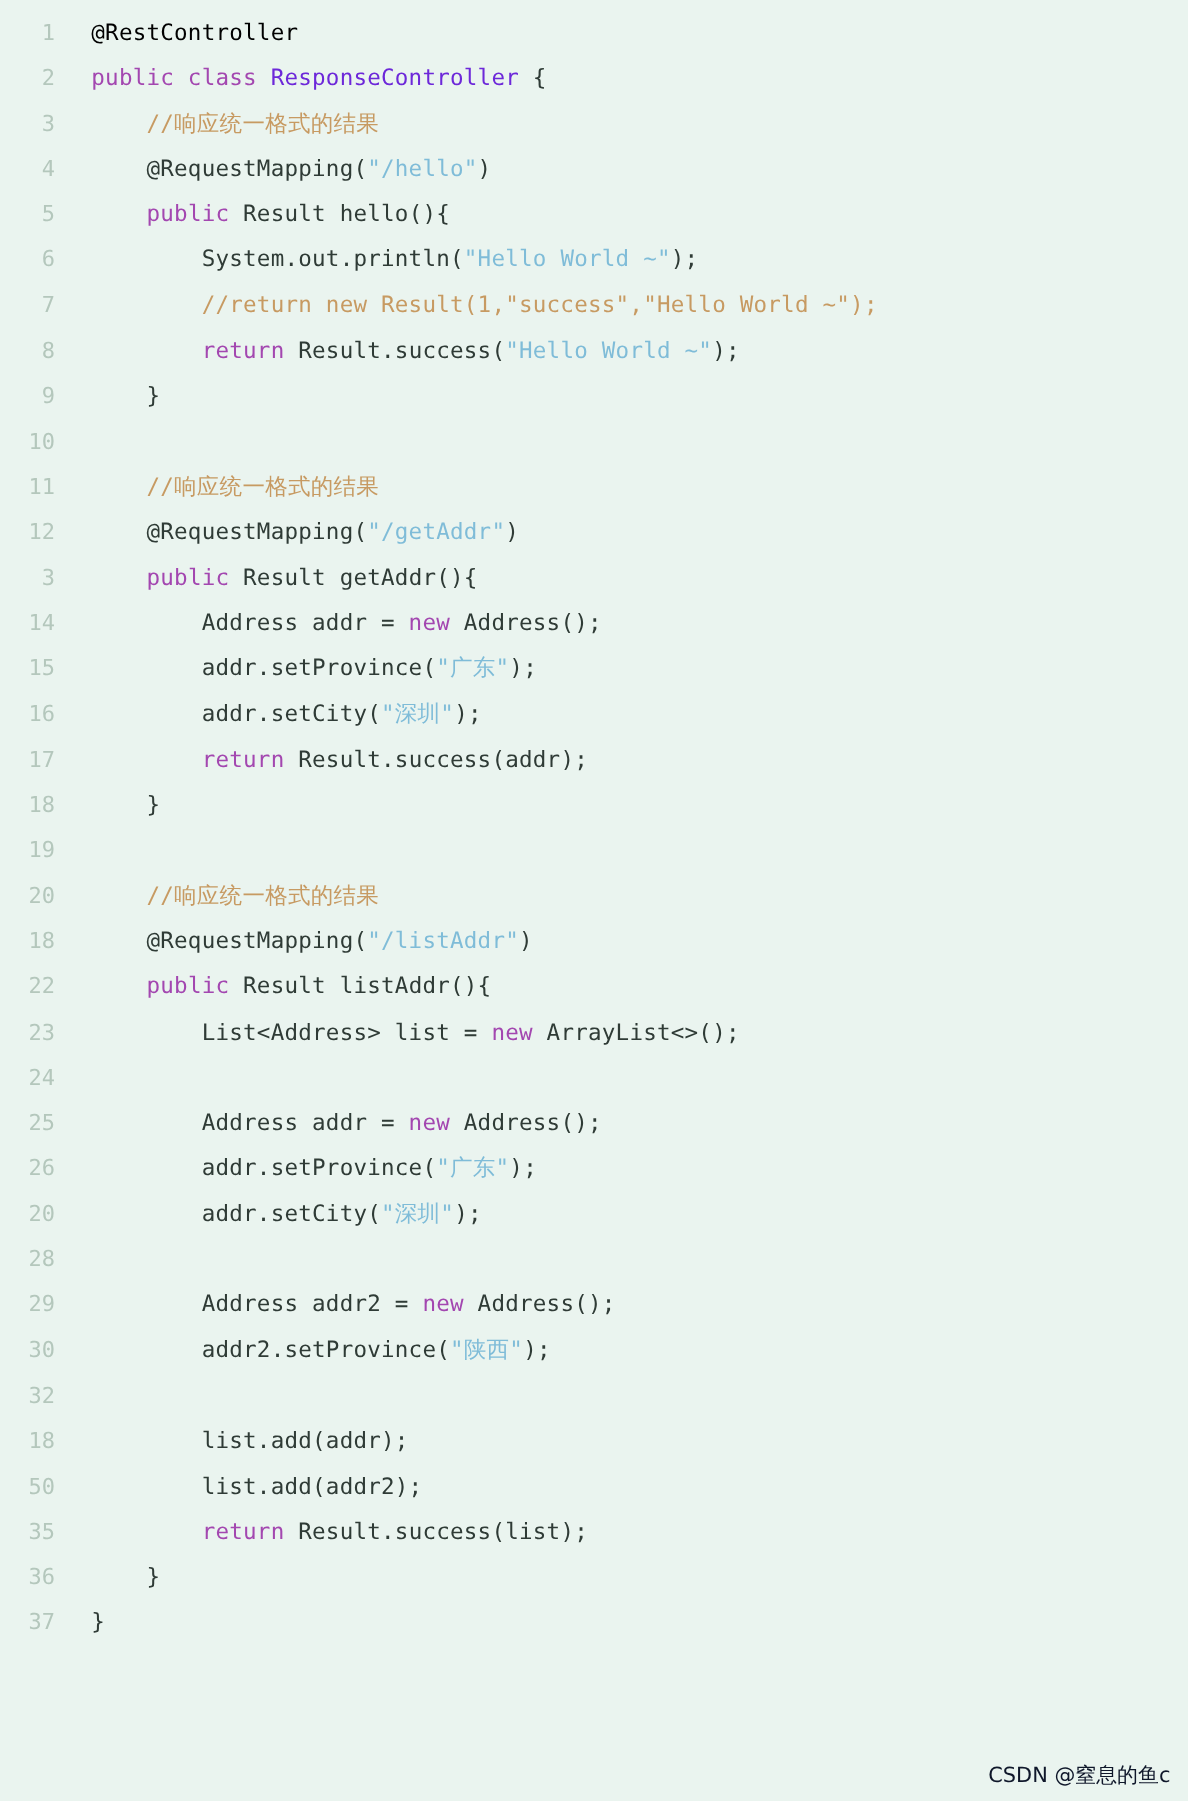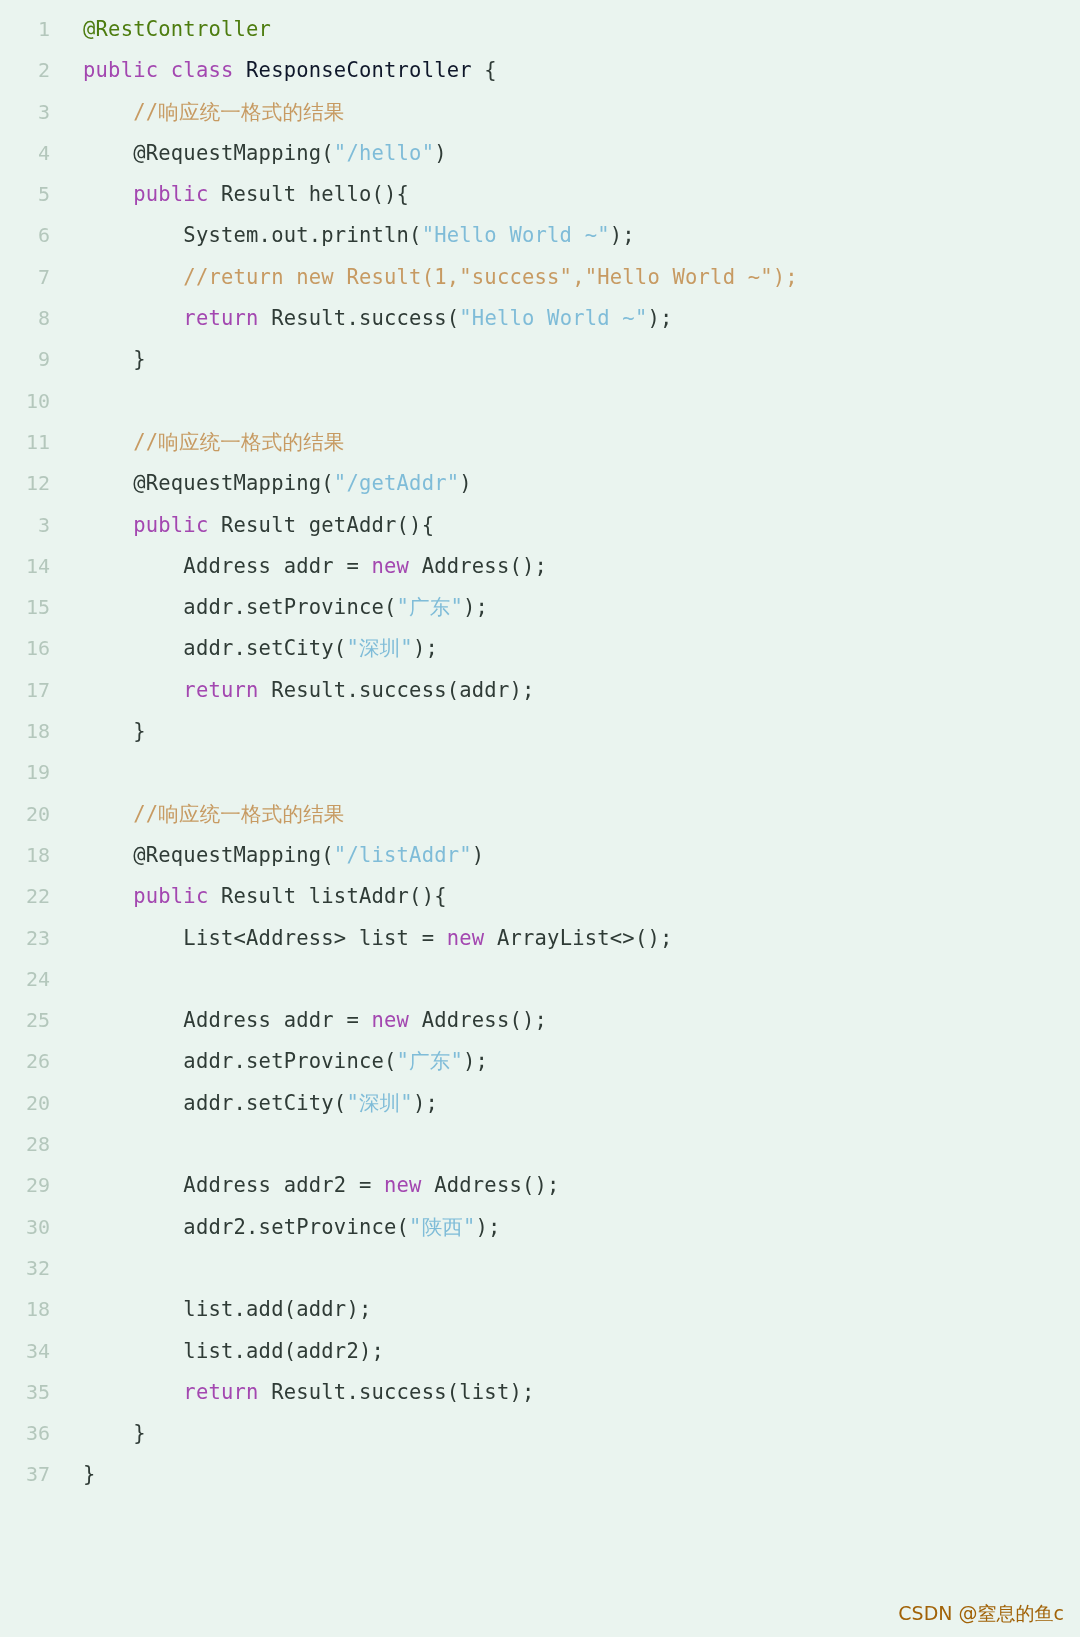--- a/index.html
+++ b/index.html
@@ -48,7 +48,7 @@
   .tok-str      { color: #7fbcd8; }
   .tok-comment  { color: #c79a62; }
   .tok-plain    { color: #2f3b36; }
-  .tok-anno     { color: #4d7c0f; }
+  .tok-anno     { color: #000000; }
   .watermark {
     position: absolute;
     right: 16px;

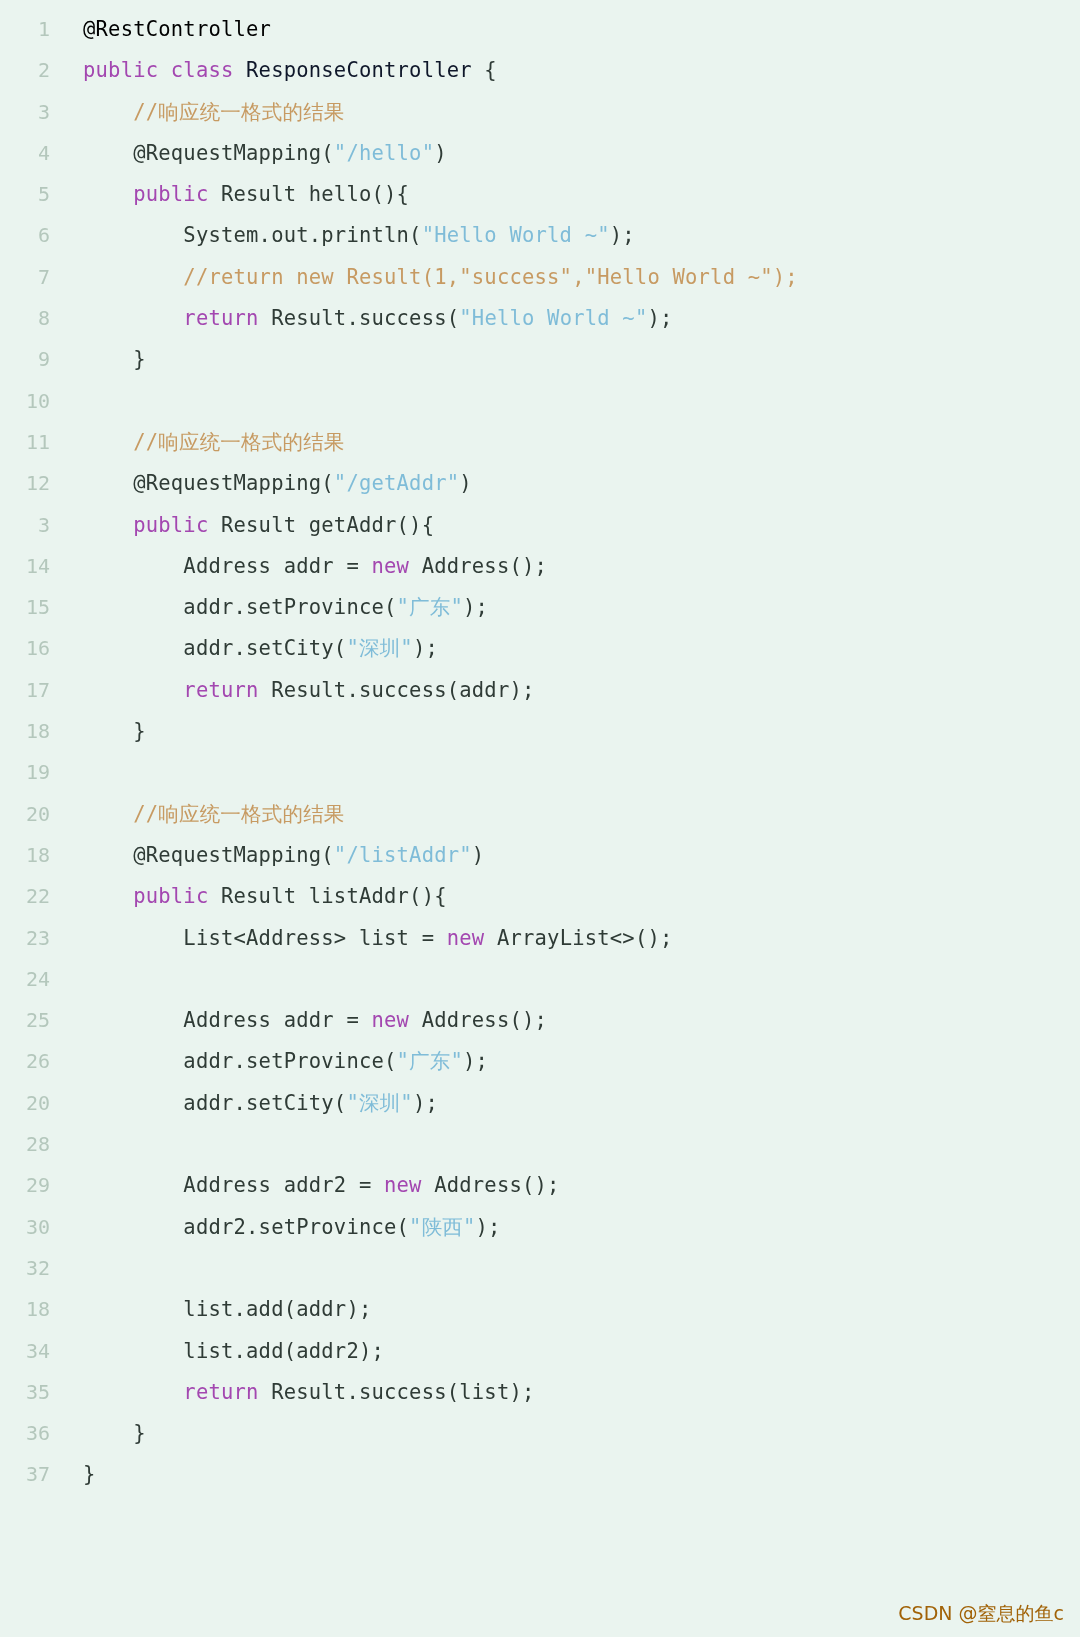--- a/index.html
+++ b/index.html
@@ -44,7 +44,7 @@
     font-family: "DejaVu Sans Mono", "Liberation Mono", monospace;
   }
   .tok-kw       { color: #a347b0; text-align: right; }
-  .tok-type     { color: #0f172a; margin-top: 18px; }
+  .tok-type     { color: #6d28d9; margin-top: 18px; }
   .tok-str      { color: #7fbcd8; }
   .tok-comment  { color: #c79a62; }
   .tok-plain    { color: #2f3b36; }

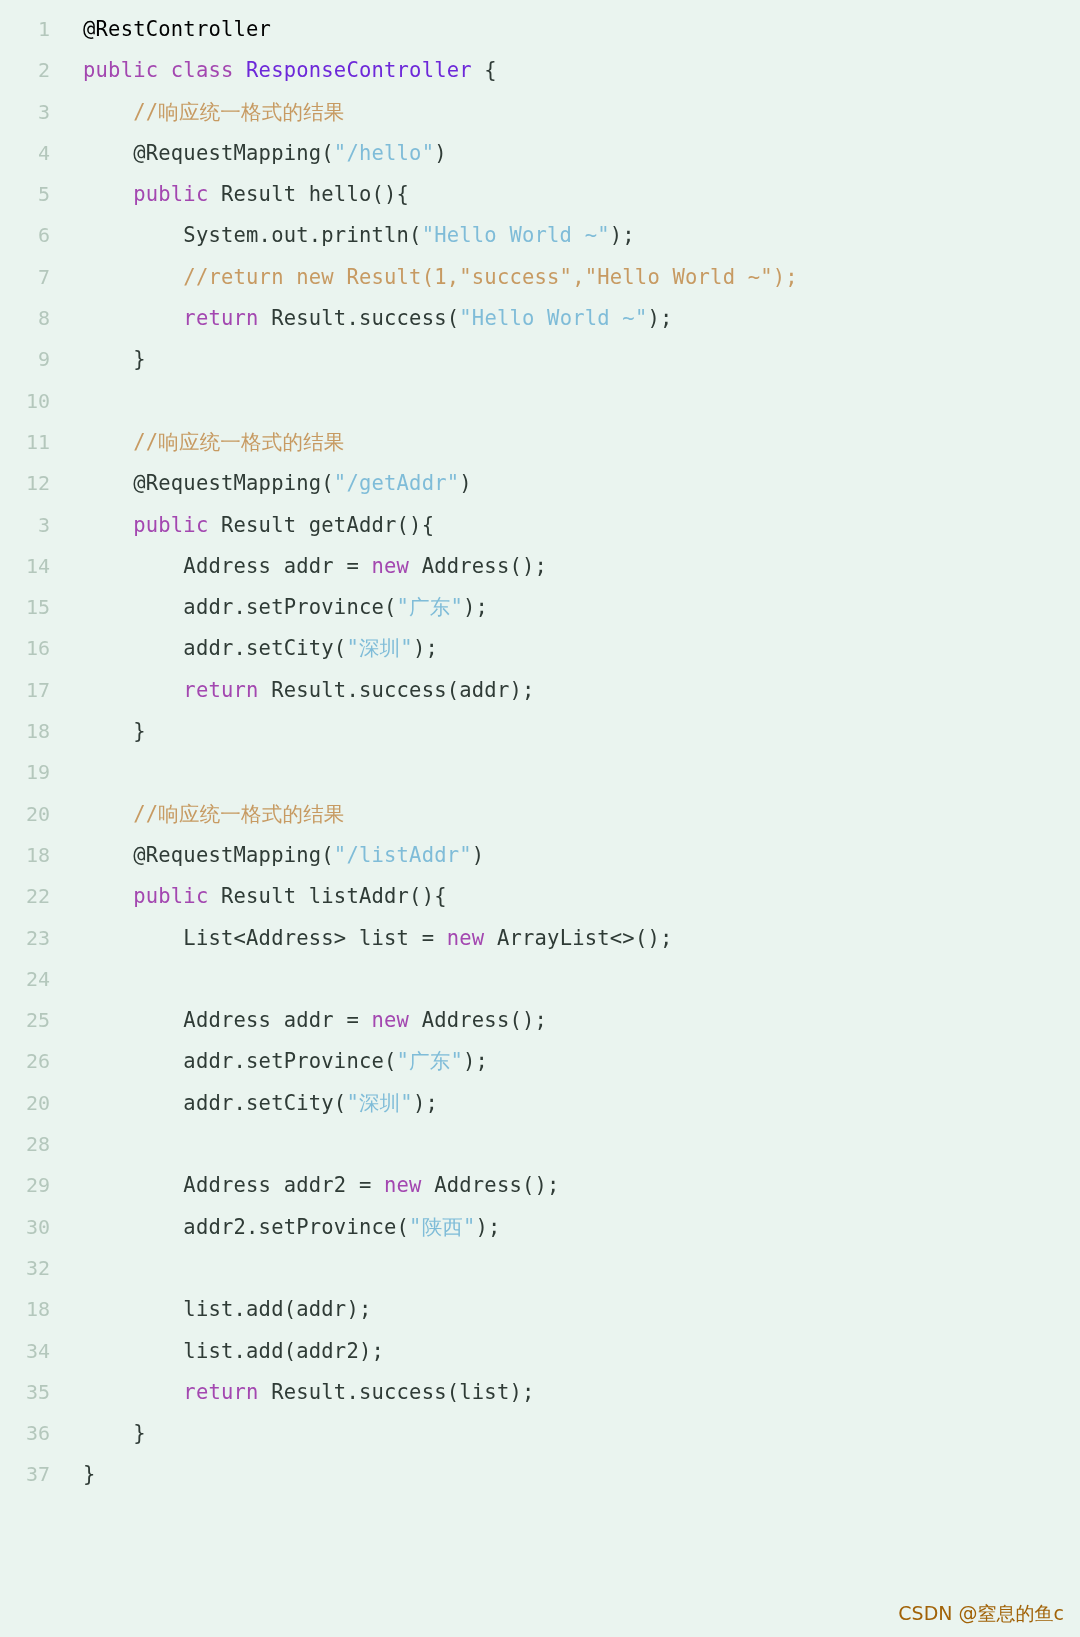--- a/index.html
+++ b/index.html
@@ -97,7 +97,7 @@
       <div class="code-line"><div class="line-number">30</div><div class="line-content"><span class="tok-plain">        addr2.setProvince(</span><span class="tok-str">"陕西"</span><span class="tok-plain">);</span></div></div>
       <div class="code-line"><div class="line-number">32</div><div class="line-content"><span class="tok-plain"></span></div></div>
       <div class="code-line"><div class="line-number">18</div><div class="line-content"><span class="tok-plain">        list.add(addr);</span></div></div>
-      <div class="code-line"><div class="line-number">34</div><div class="line-content"><span class="tok-plain">        list.add(addr2);</span></div></div>
+      <div class="code-line"><div class="line-number">50</div><div class="line-content"><span class="tok-plain">        list.add(addr2);</span></div></div>
       <div class="code-line"><div class="line-number">35</div><div class="line-content"><span class="tok-plain">        </span><span class="tok-kw">return</span><span class="tok-plain"> Result.success(list);</span></div></div>
       <div class="code-line"><div class="line-number">36</div><div class="line-content"><span class="tok-plain">    }</span></div></div>
       <div class="code-line"><div class="line-number">37</div><div class="line-content"><span class="tok-plain">}</span></div></div>

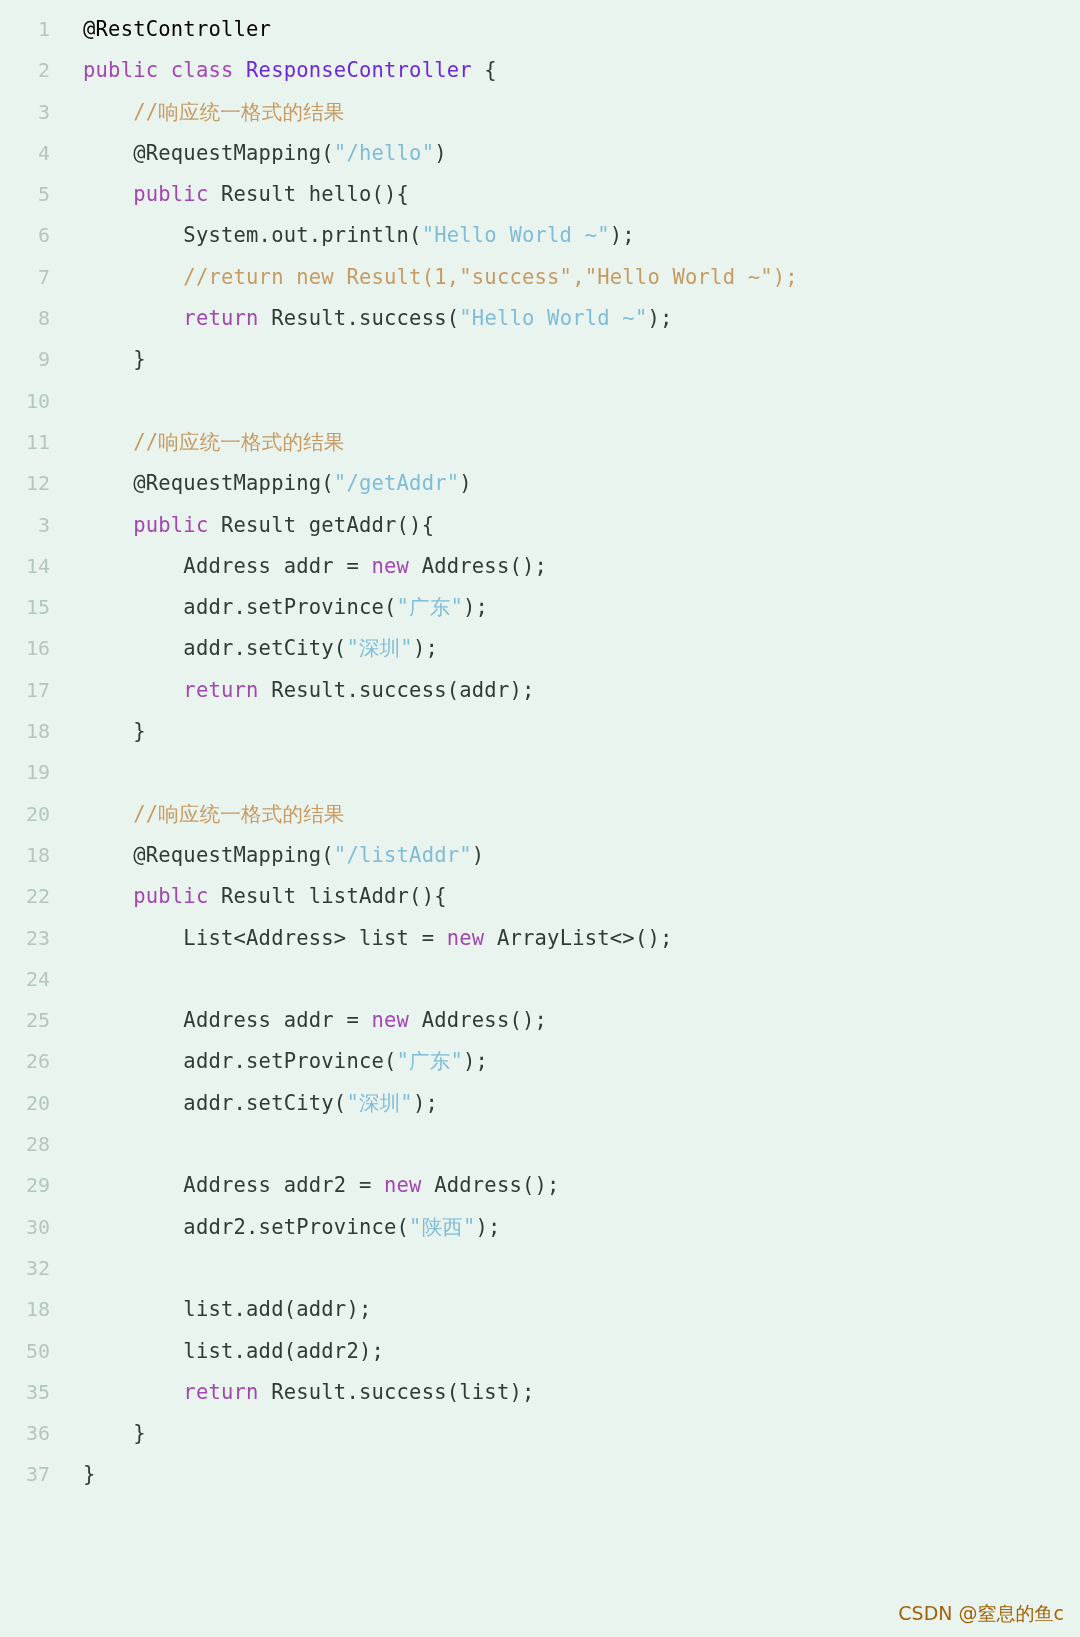--- a/index.html
+++ b/index.html
@@ -54,7 +54,7 @@
     right: 16px;
     bottom: 10px;
     font-size: 19px;
-    color: #a16207;
+    color: #0f172a;
     font-family: "DejaVu Sans", "Liberation Sans", sans-serif;
     white-space: pre;
     user-select: none;

